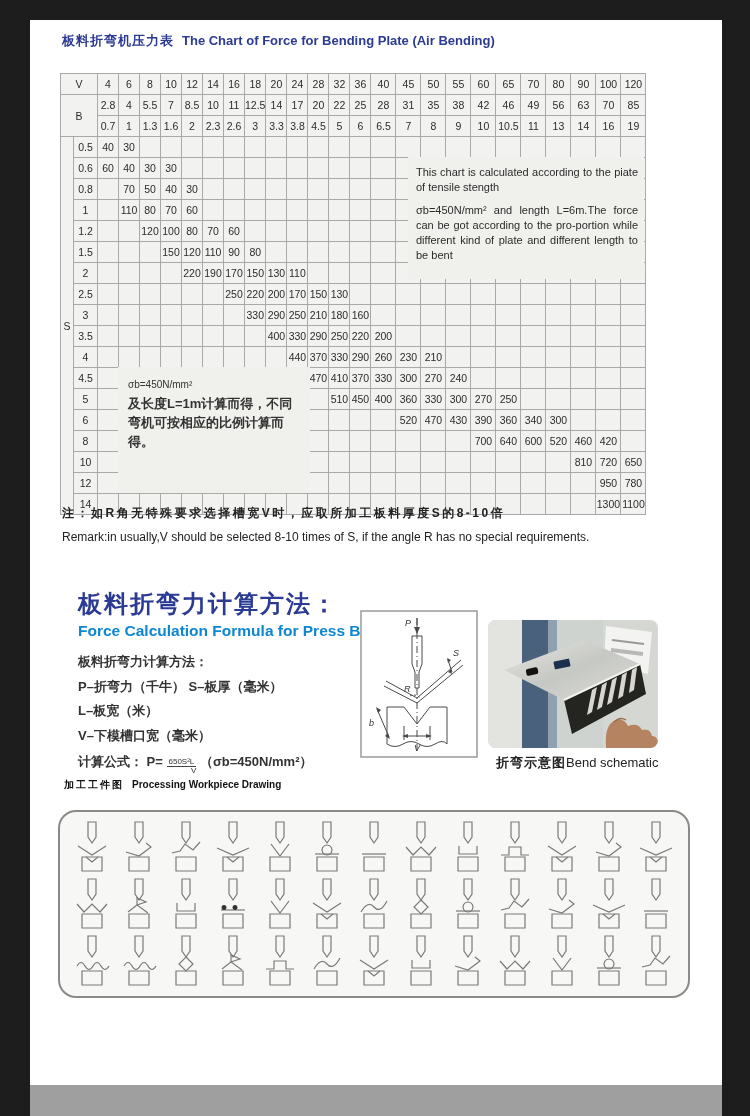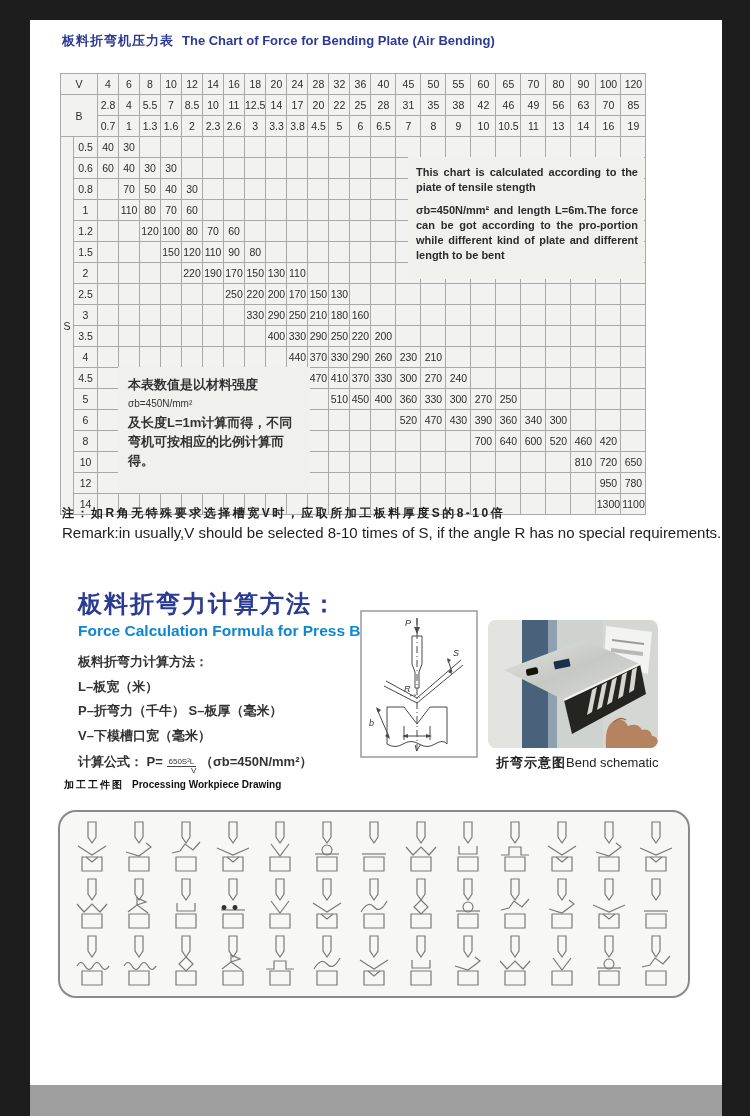--- a/index.html
+++ b/index.html
@@ -19,7 +19,7 @@
   th.slab{font-size:11px;}
   
   .ovl{position:absolute;background:#f0f0ed;color:#2b2b2b;z-index:5;}
-  .ovl-en{left:348px;top:84px;width:222px;height:114px;padding:8px 6px 0 8px;font-size:11px;line-height:15px;text-align:justify;font-weight:bold;}
+  .ovl-en{left:348px;top:84px;width:222px;height:114px;padding:8px 6px 0 8px;font-size:11px;line-height:15px;text-align:justify;}
   .ovl-en .p2{margin-top:8px;}
   .ovl-zh{left:58px;top:294px;width:178px;height:118px;padding:8px 4px 0 10px;font-size:13px;line-height:19px;font-weight:bold;color:#333;}
   .ovl-zh .sg{font-weight:normal;font-size:10px;}

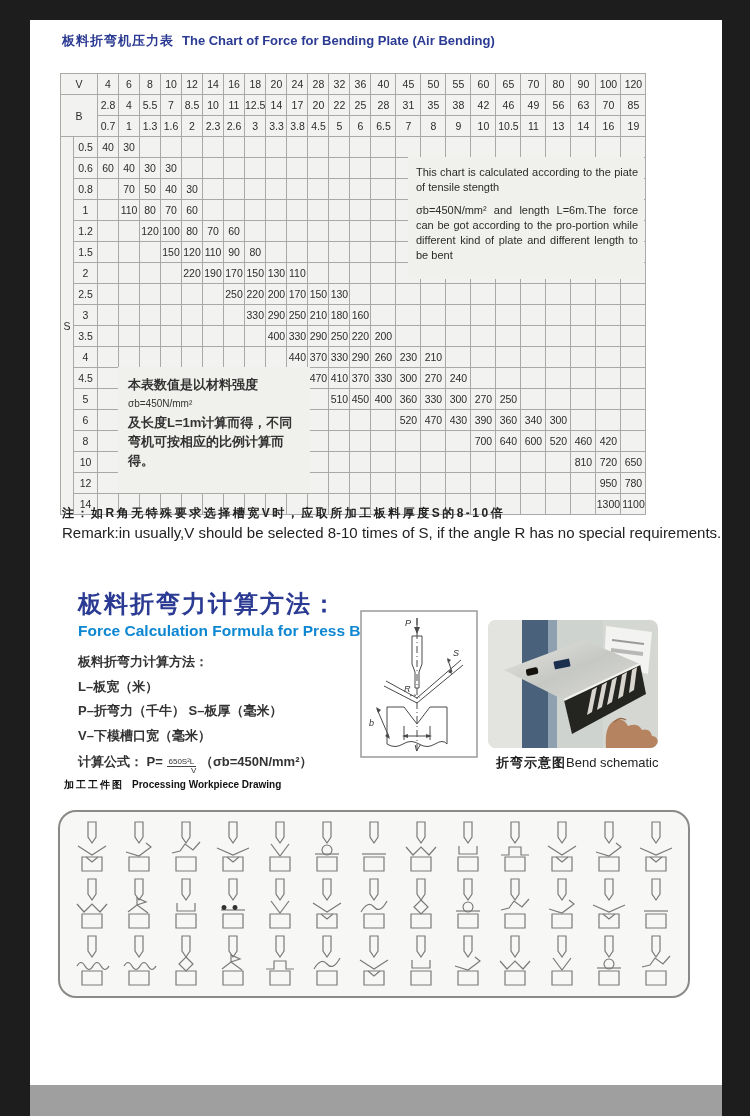--- a/index.html
+++ b/index.html
@@ -670,7 +670,6 @@
     </div>
 
     <div class="ovl ovl-zh">
-      <div>本表数值是以材料强度</div>
       <div class="sg">σb=450N/mm²</div>
       <div>及长度L=1m计算而得，不同</div>
       <div>弯机可按相应的比例计算而</div>

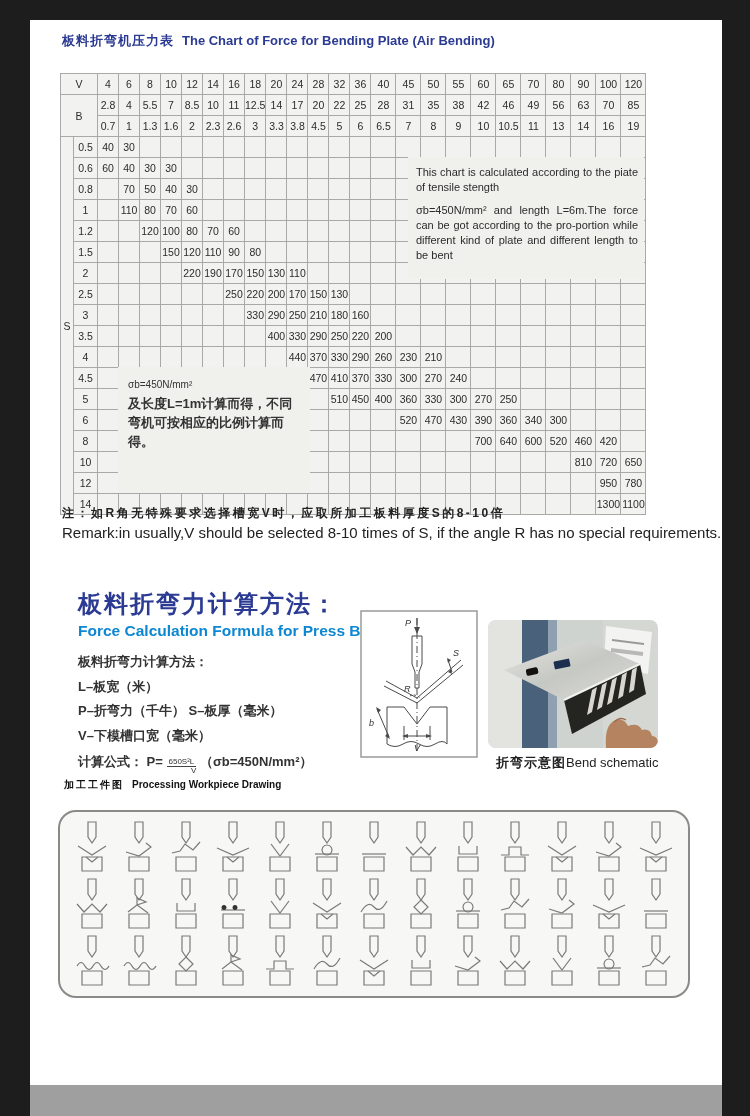--- a/index.html
+++ b/index.html
@@ -26,7 +26,7 @@
   
   .note{position:absolute;left:32px;top:485px;color:#222;}
   .note .zh{font-size:12px;font-weight:bold;letter-spacing:2.5px;}
-  .note .en{font-size:15px;margin-top:2px;letter-spacing:0;}
+  .note .en{font-size:12px;margin-top:8px;letter-spacing:0;}
   
   .f-head{position:absolute;left:48px;top:568px;font-size:24px;font-weight:bold;color:#2b3a92;letter-spacing:2px;}
   .f-sub{position:absolute;left:48px;top:601px;font-size:15.5px;font-weight:bold;color:#0d87d1;}

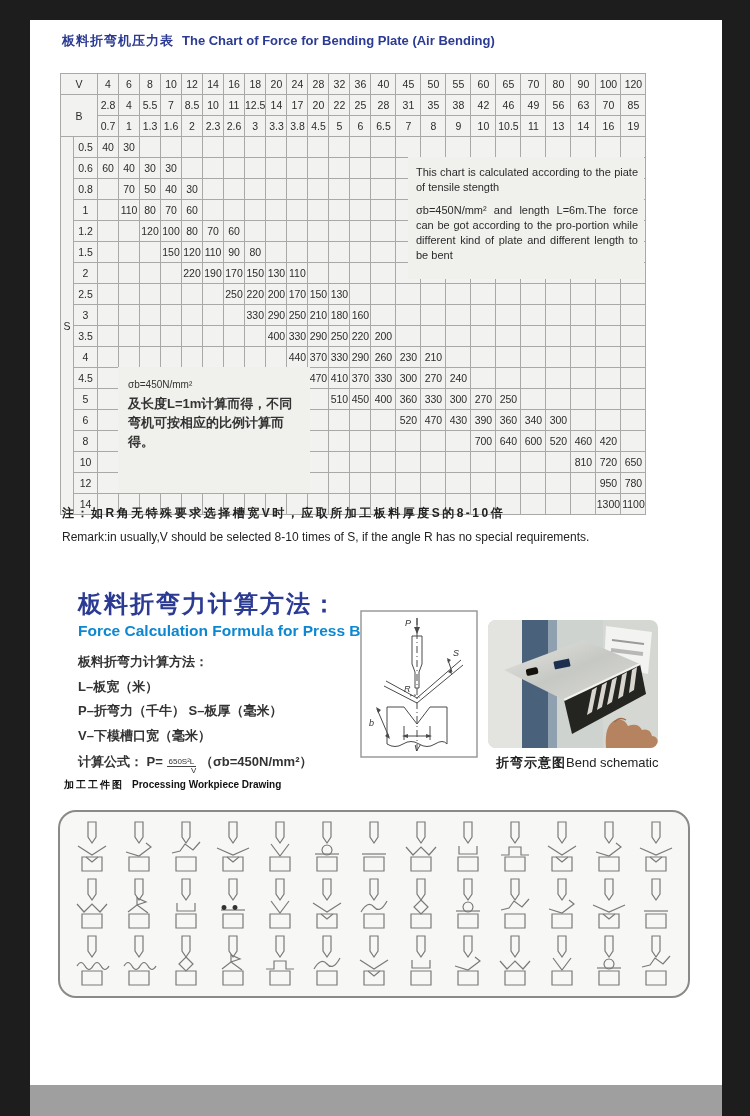--- a/index.html
+++ b/index.html
@@ -686,8 +686,8 @@
   <div class="f-sub">Force Calculation Formula for Press Brake：</div>
   <div class="f-lines">
     <div>板料折弯力计算方法：</div>
+    <div>P–折弯力（千牛）  S–板厚（毫米）</div>
     <div>L–板宽（米）</div>
-    <div>P–折弯力（千牛）  S–板厚（毫米）</div>
     <div>V–下模槽口宽（毫米）</div>
     <div>
       <span>计算公式：  P=</span>

